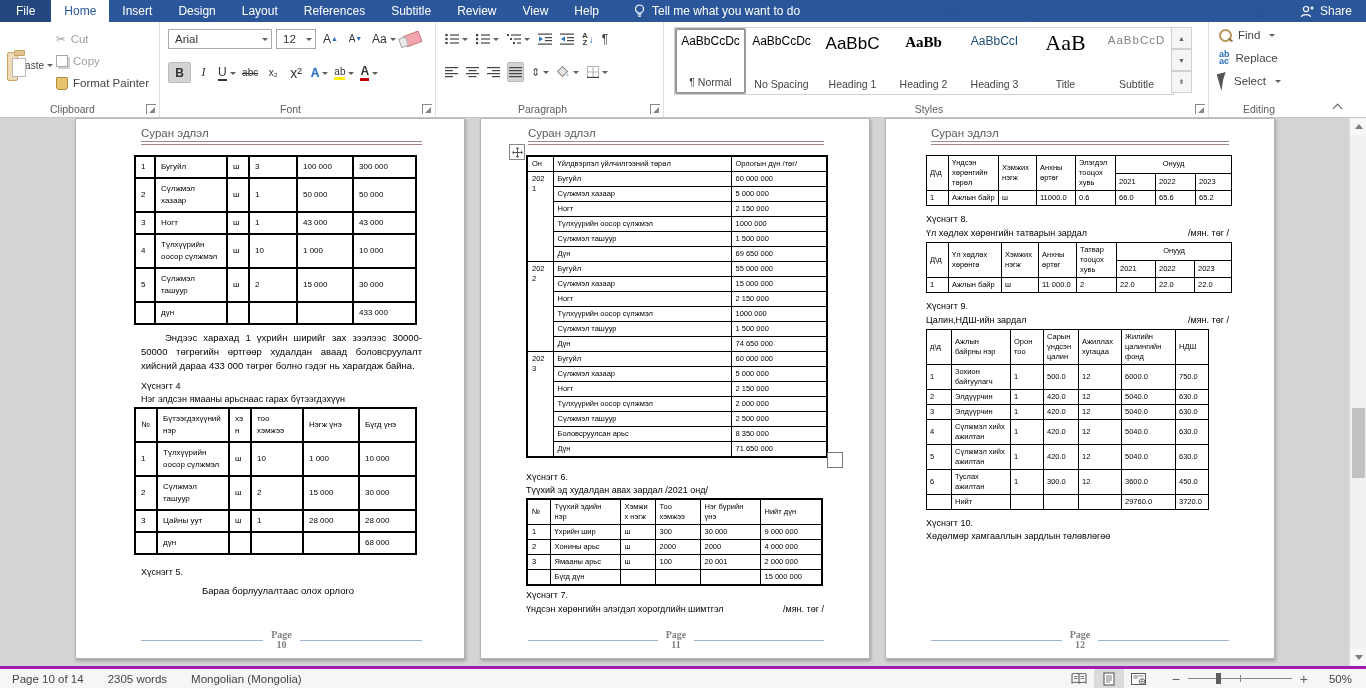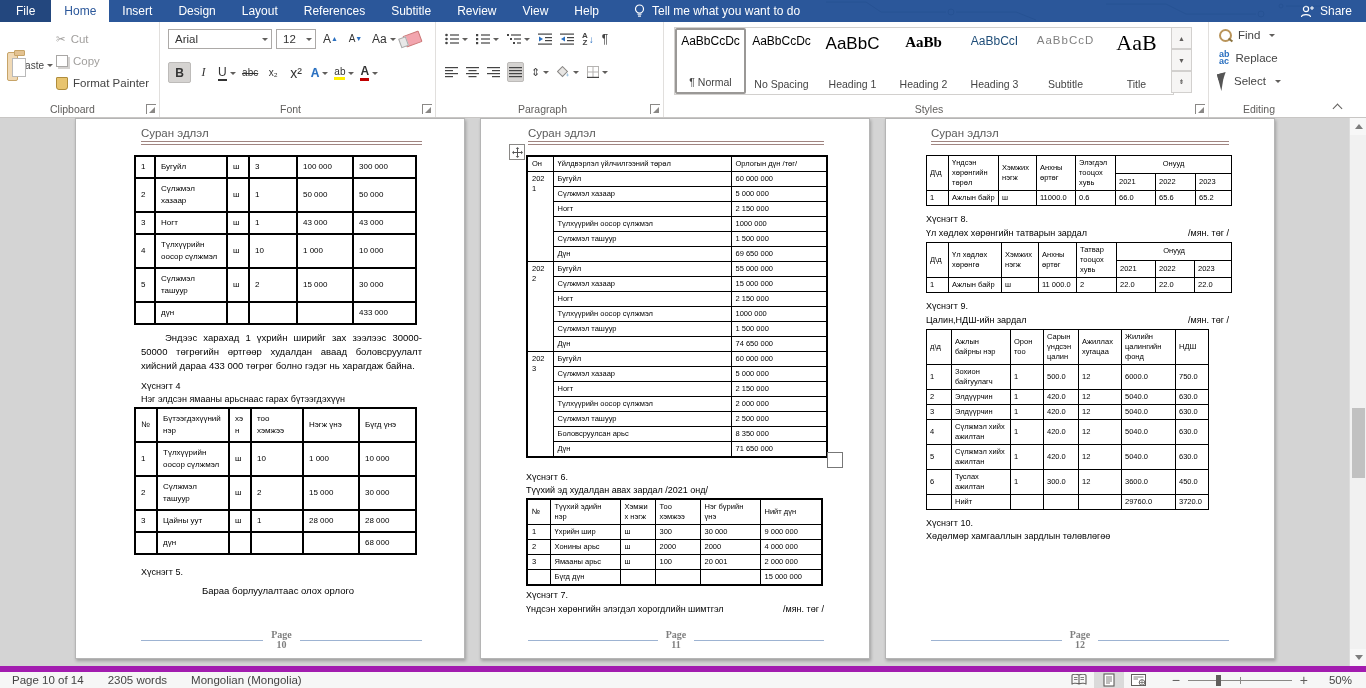--- a/index.html
+++ b/index.html
@@ -399,12 +399,12 @@
             <span class="sname">Heading 3</span>
           </div>
         <div class="stitem">
+            <span class="sprev ttl">AaB</span>
+            <span class="sname">Title</span>
+          </div>
+        <div class="stitem">
             <span class="sprev sub">AaBbCcD</span>
             <span class="sname">Subtitle</span>
-          </div>
-        <div class="stitem">
-            <span class="sprev ttl">AaB</span>
-            <span class="sname">Title</span>
           </div>
       </div>
       <div class="stscroll">

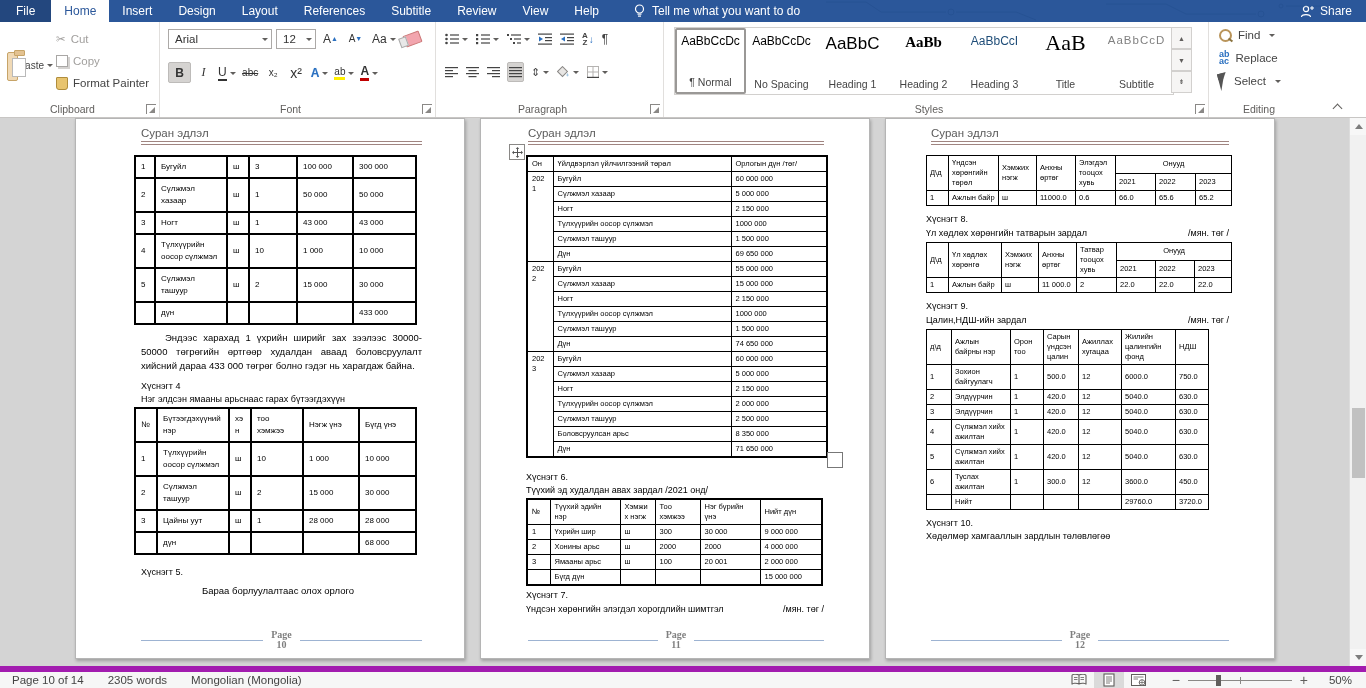--- a/index.html
+++ b/index.html
@@ -100,7 +100,7 @@
   .tri-dn{width:0;height:0;border:4px solid transparent;border-top:5px solid #7d7d7d;transform:translateY(2px);}
   .vthumb{position:absolute;left:2px;width:13px;top:290px;height:70px;background:#c1c1c1;}
   
-  .statusbar{position:absolute;left:0;top:666px;width:1366px;height:22px;background:#f6f6f6;border-top:6px solid #a21caf;display:flex;align-items:center;font-size:11.5px;color:#444;box-sizing:border-box;}
+  .statusbar{position:absolute;left:0;top:666px;width:1366px;height:22px;background:#f6f6f6;border-top:3px solid #a21caf;display:flex;align-items:center;font-size:11.5px;color:#444;box-sizing:border-box;}
   .sbitem{padding:0 12px;}
   .sbright{margin-left:auto;display:flex;align-items:center;height:100%;}
   .viewbtn{width:30px;height:100%;display:flex;align-items:center;justify-content:center;}

